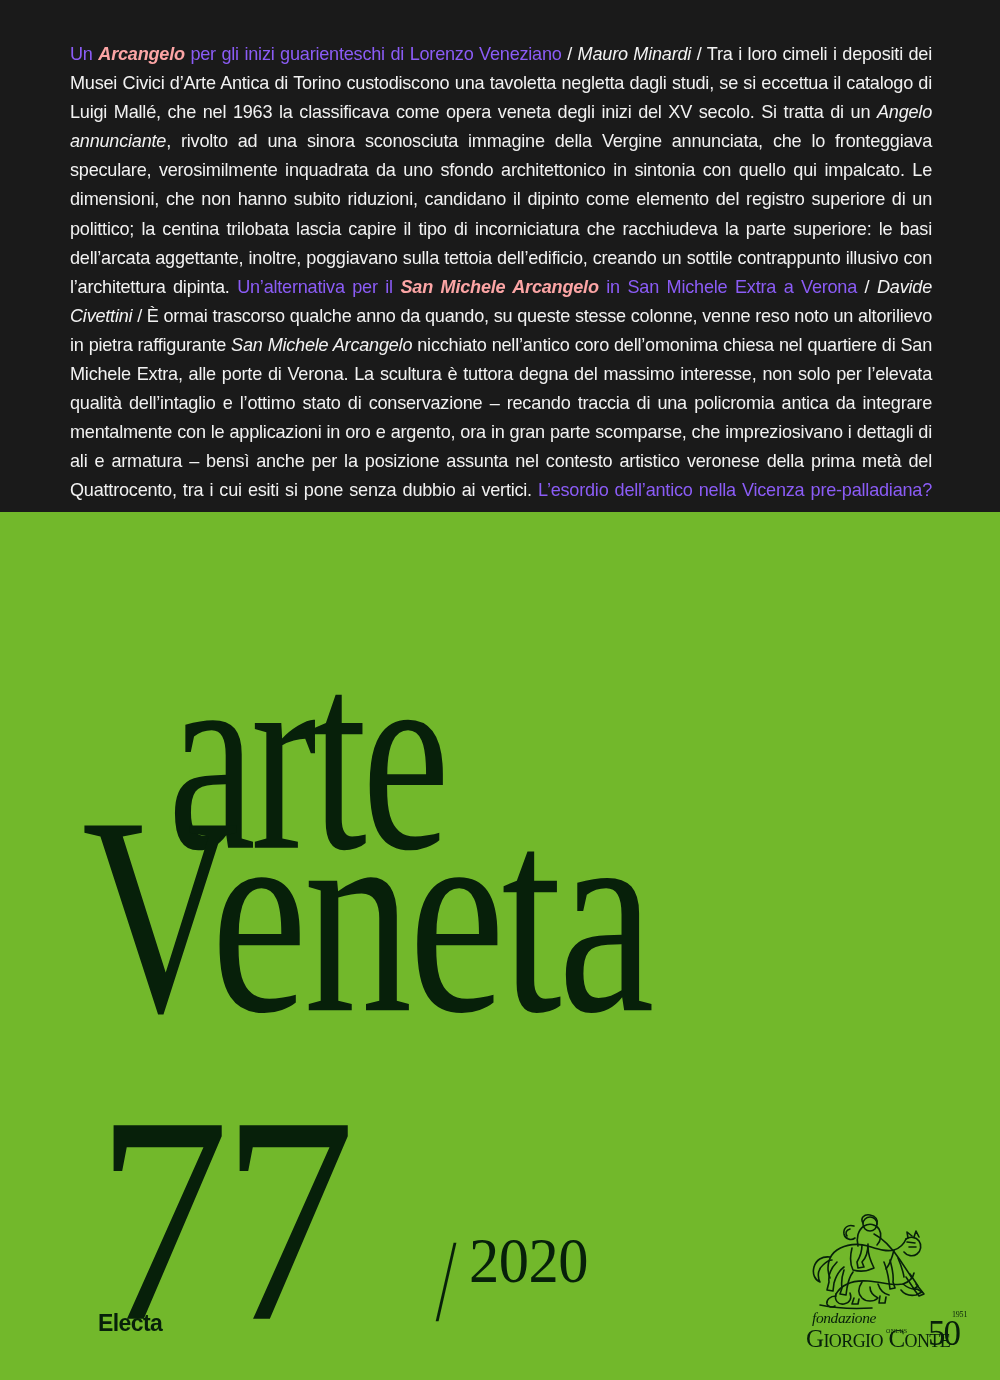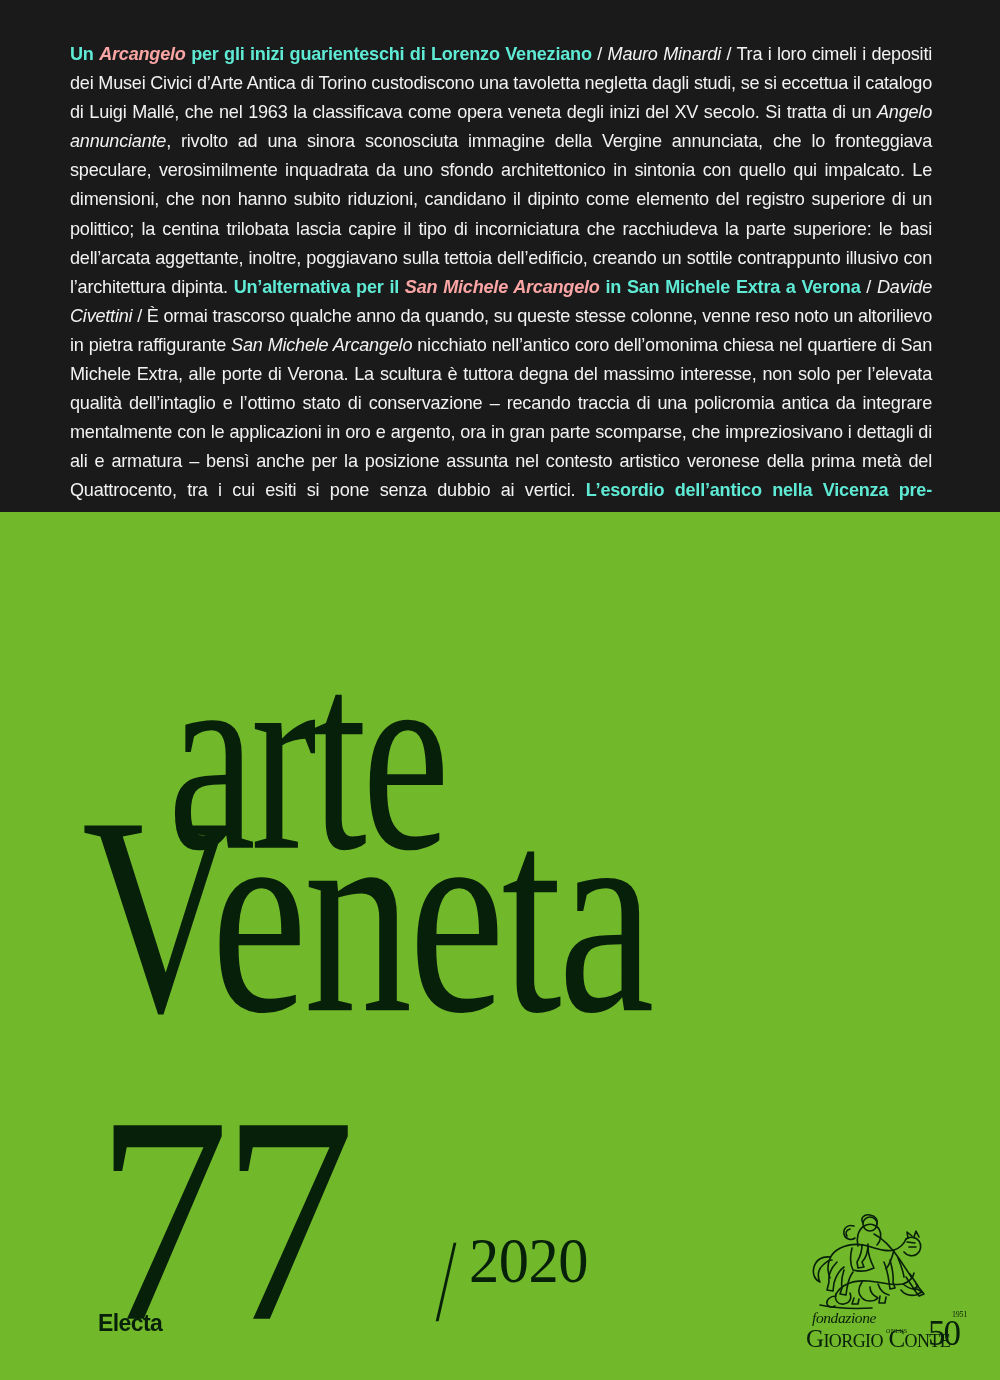--- a/index.html
+++ b/index.html
@@ -45,8 +45,8 @@
   }
 
   #blurb-text .hl {
-    color: #5eead4;
-    font-weight: bold;
+    color: #8b5cf6;
+    font-weight: normal;
   }
   #blurb-text .hl-i {
     color: #fca5a5;

